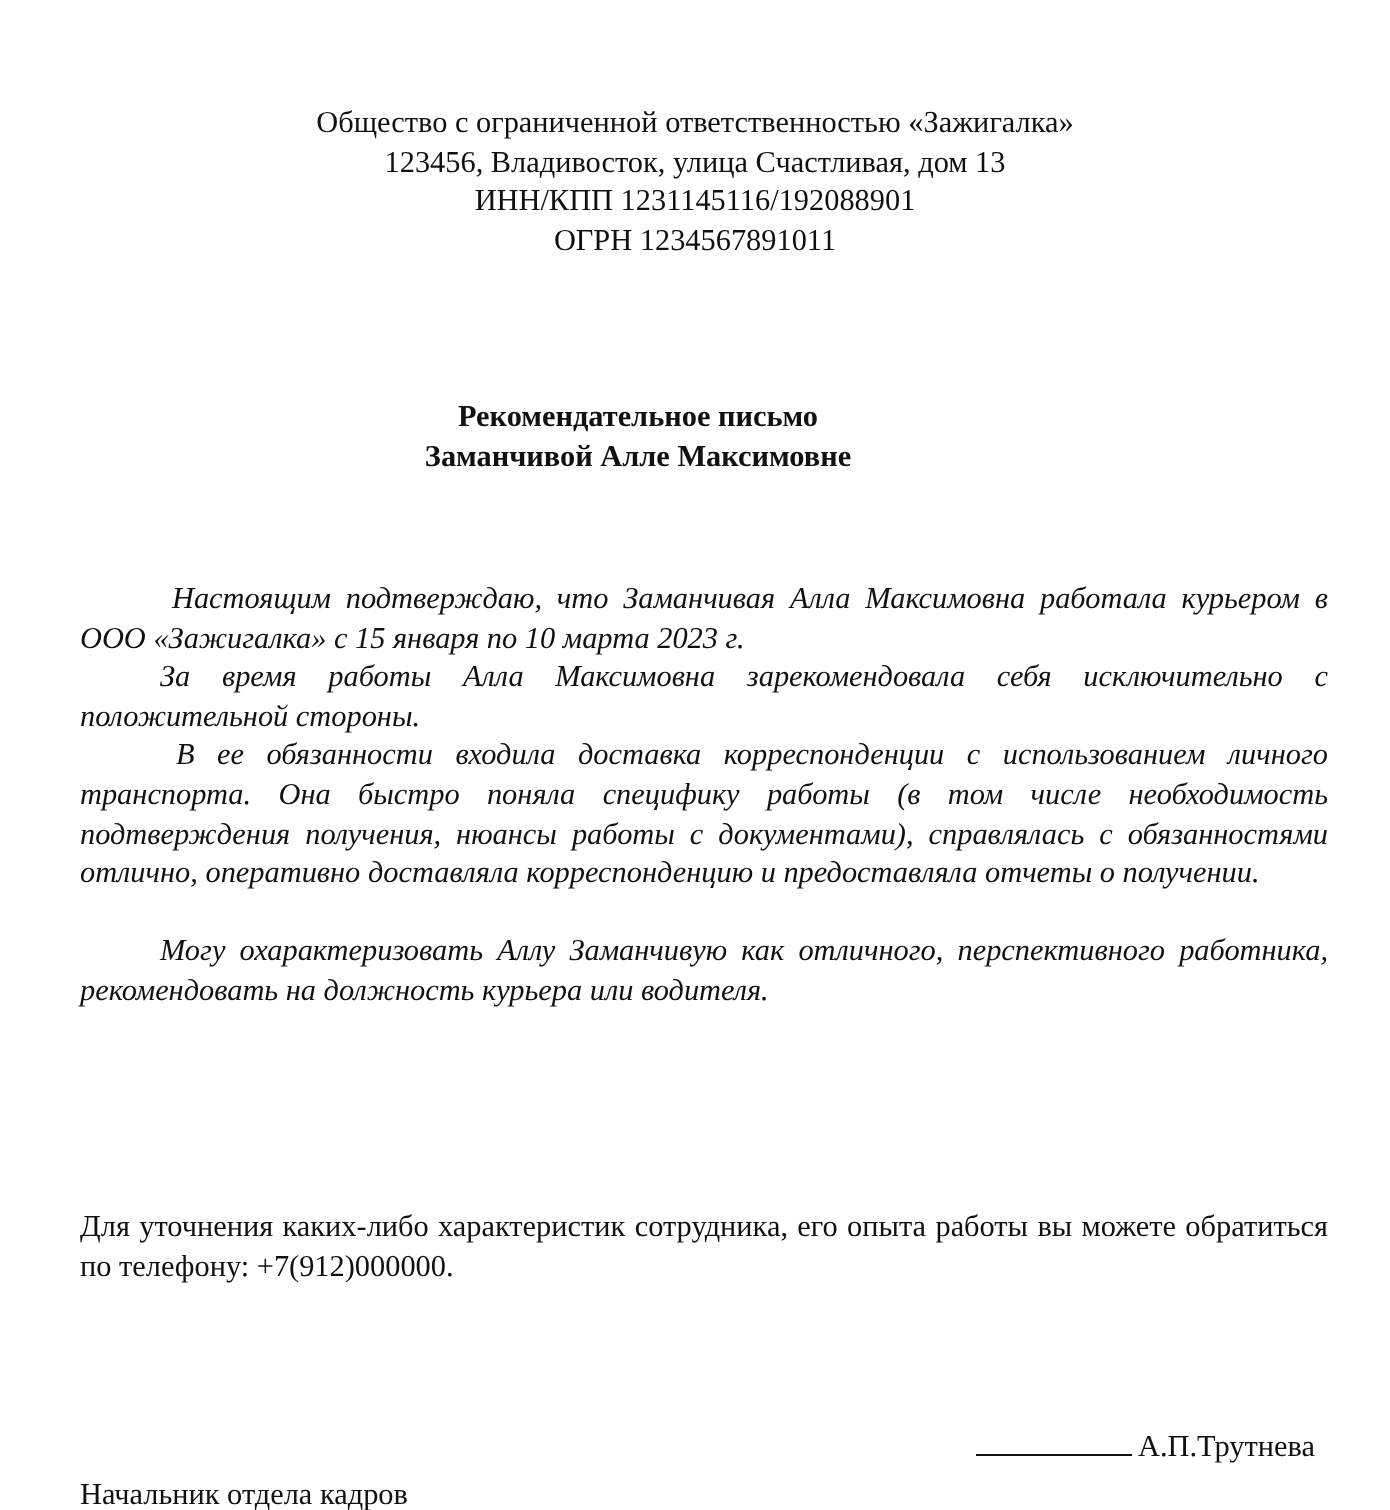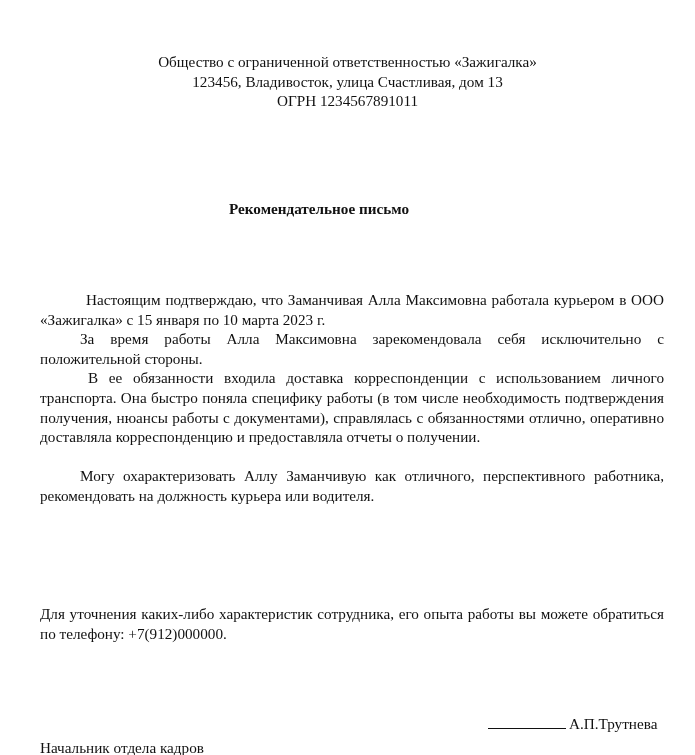--- a/index.html
+++ b/index.html
@@ -42,6 +42,7 @@
 <div class="header">
   <div>Общество с ограниченной ответственностью «Зажигалка»</div>
   <div>123456, Владивосток, улица Счастливая, дом 13</div>
+  <div>ИНН/КПП 1231145116/192088901</div>
   <div>ОГРН 1234567891011</div>
 </div>
 

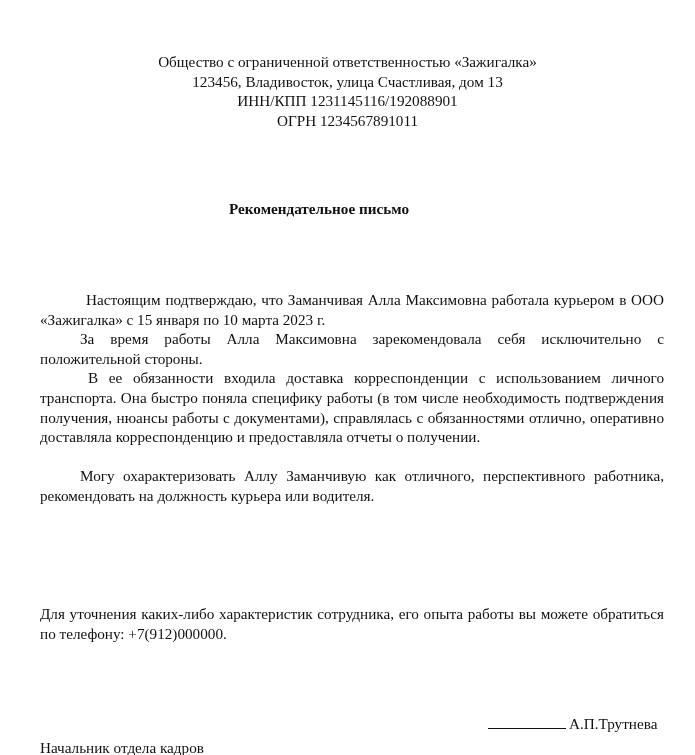--- a/index.html
+++ b/index.html
@@ -48,6 +48,7 @@
 
 <div class="title">
   <div>Рекомендательное письмо</div>
+  <div>Заманчивой Алле Максимовне</div>
 </div>
 
 <div class="body-text">

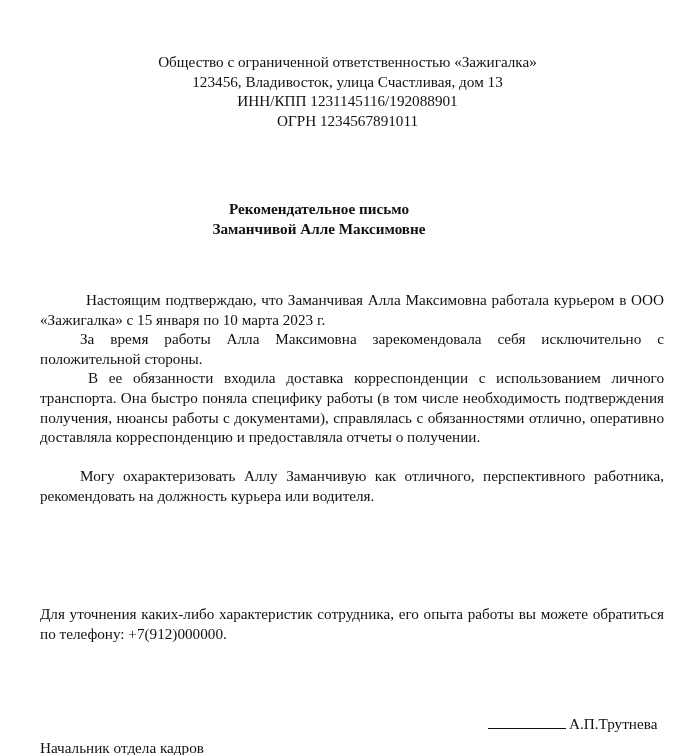--- a/index.html
+++ b/index.html
@@ -21,7 +21,7 @@
       position: absolute; left: 40px; width: 624px; top: 290px;
       line-height: 19.6px; text-align: justify;
     }
-    .body-text p { margin: 0; }
+    .body-text p { margin: 0; font-style: italic; }
     .gap { height: 19.6px; }
     .ind1 { text-indent: 46px; }
     .ind2 { text-indent: 40px; }

